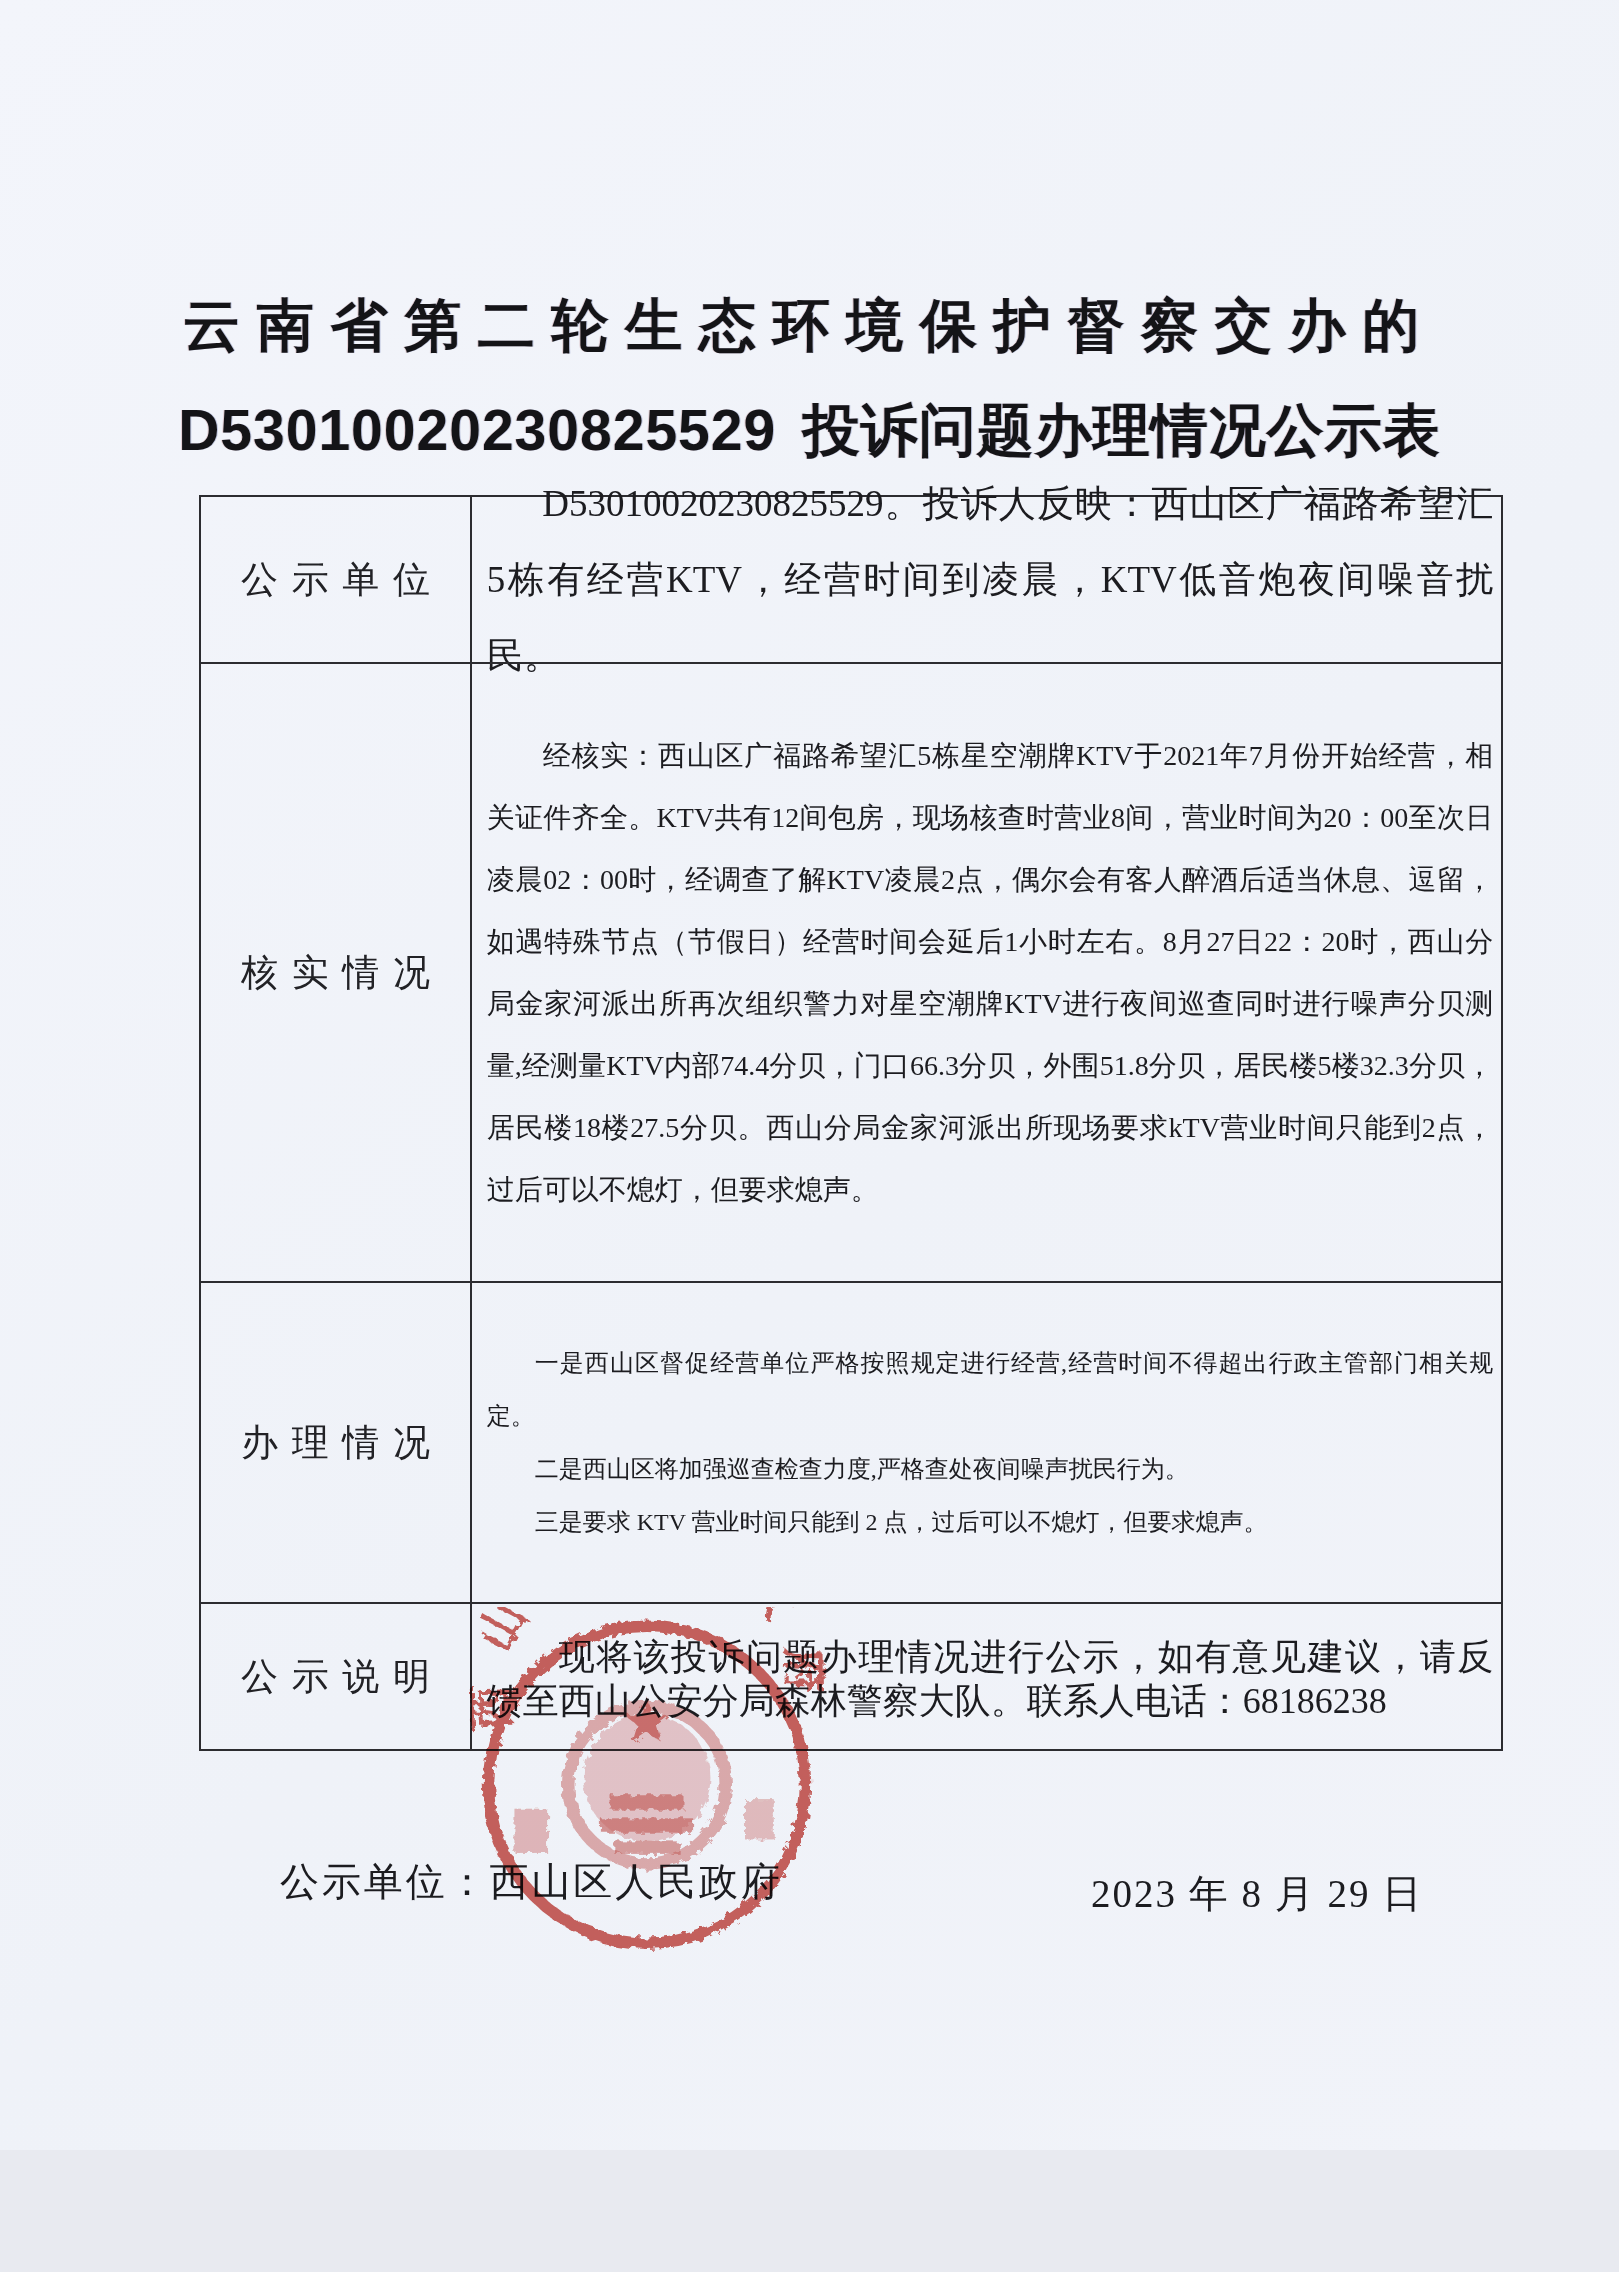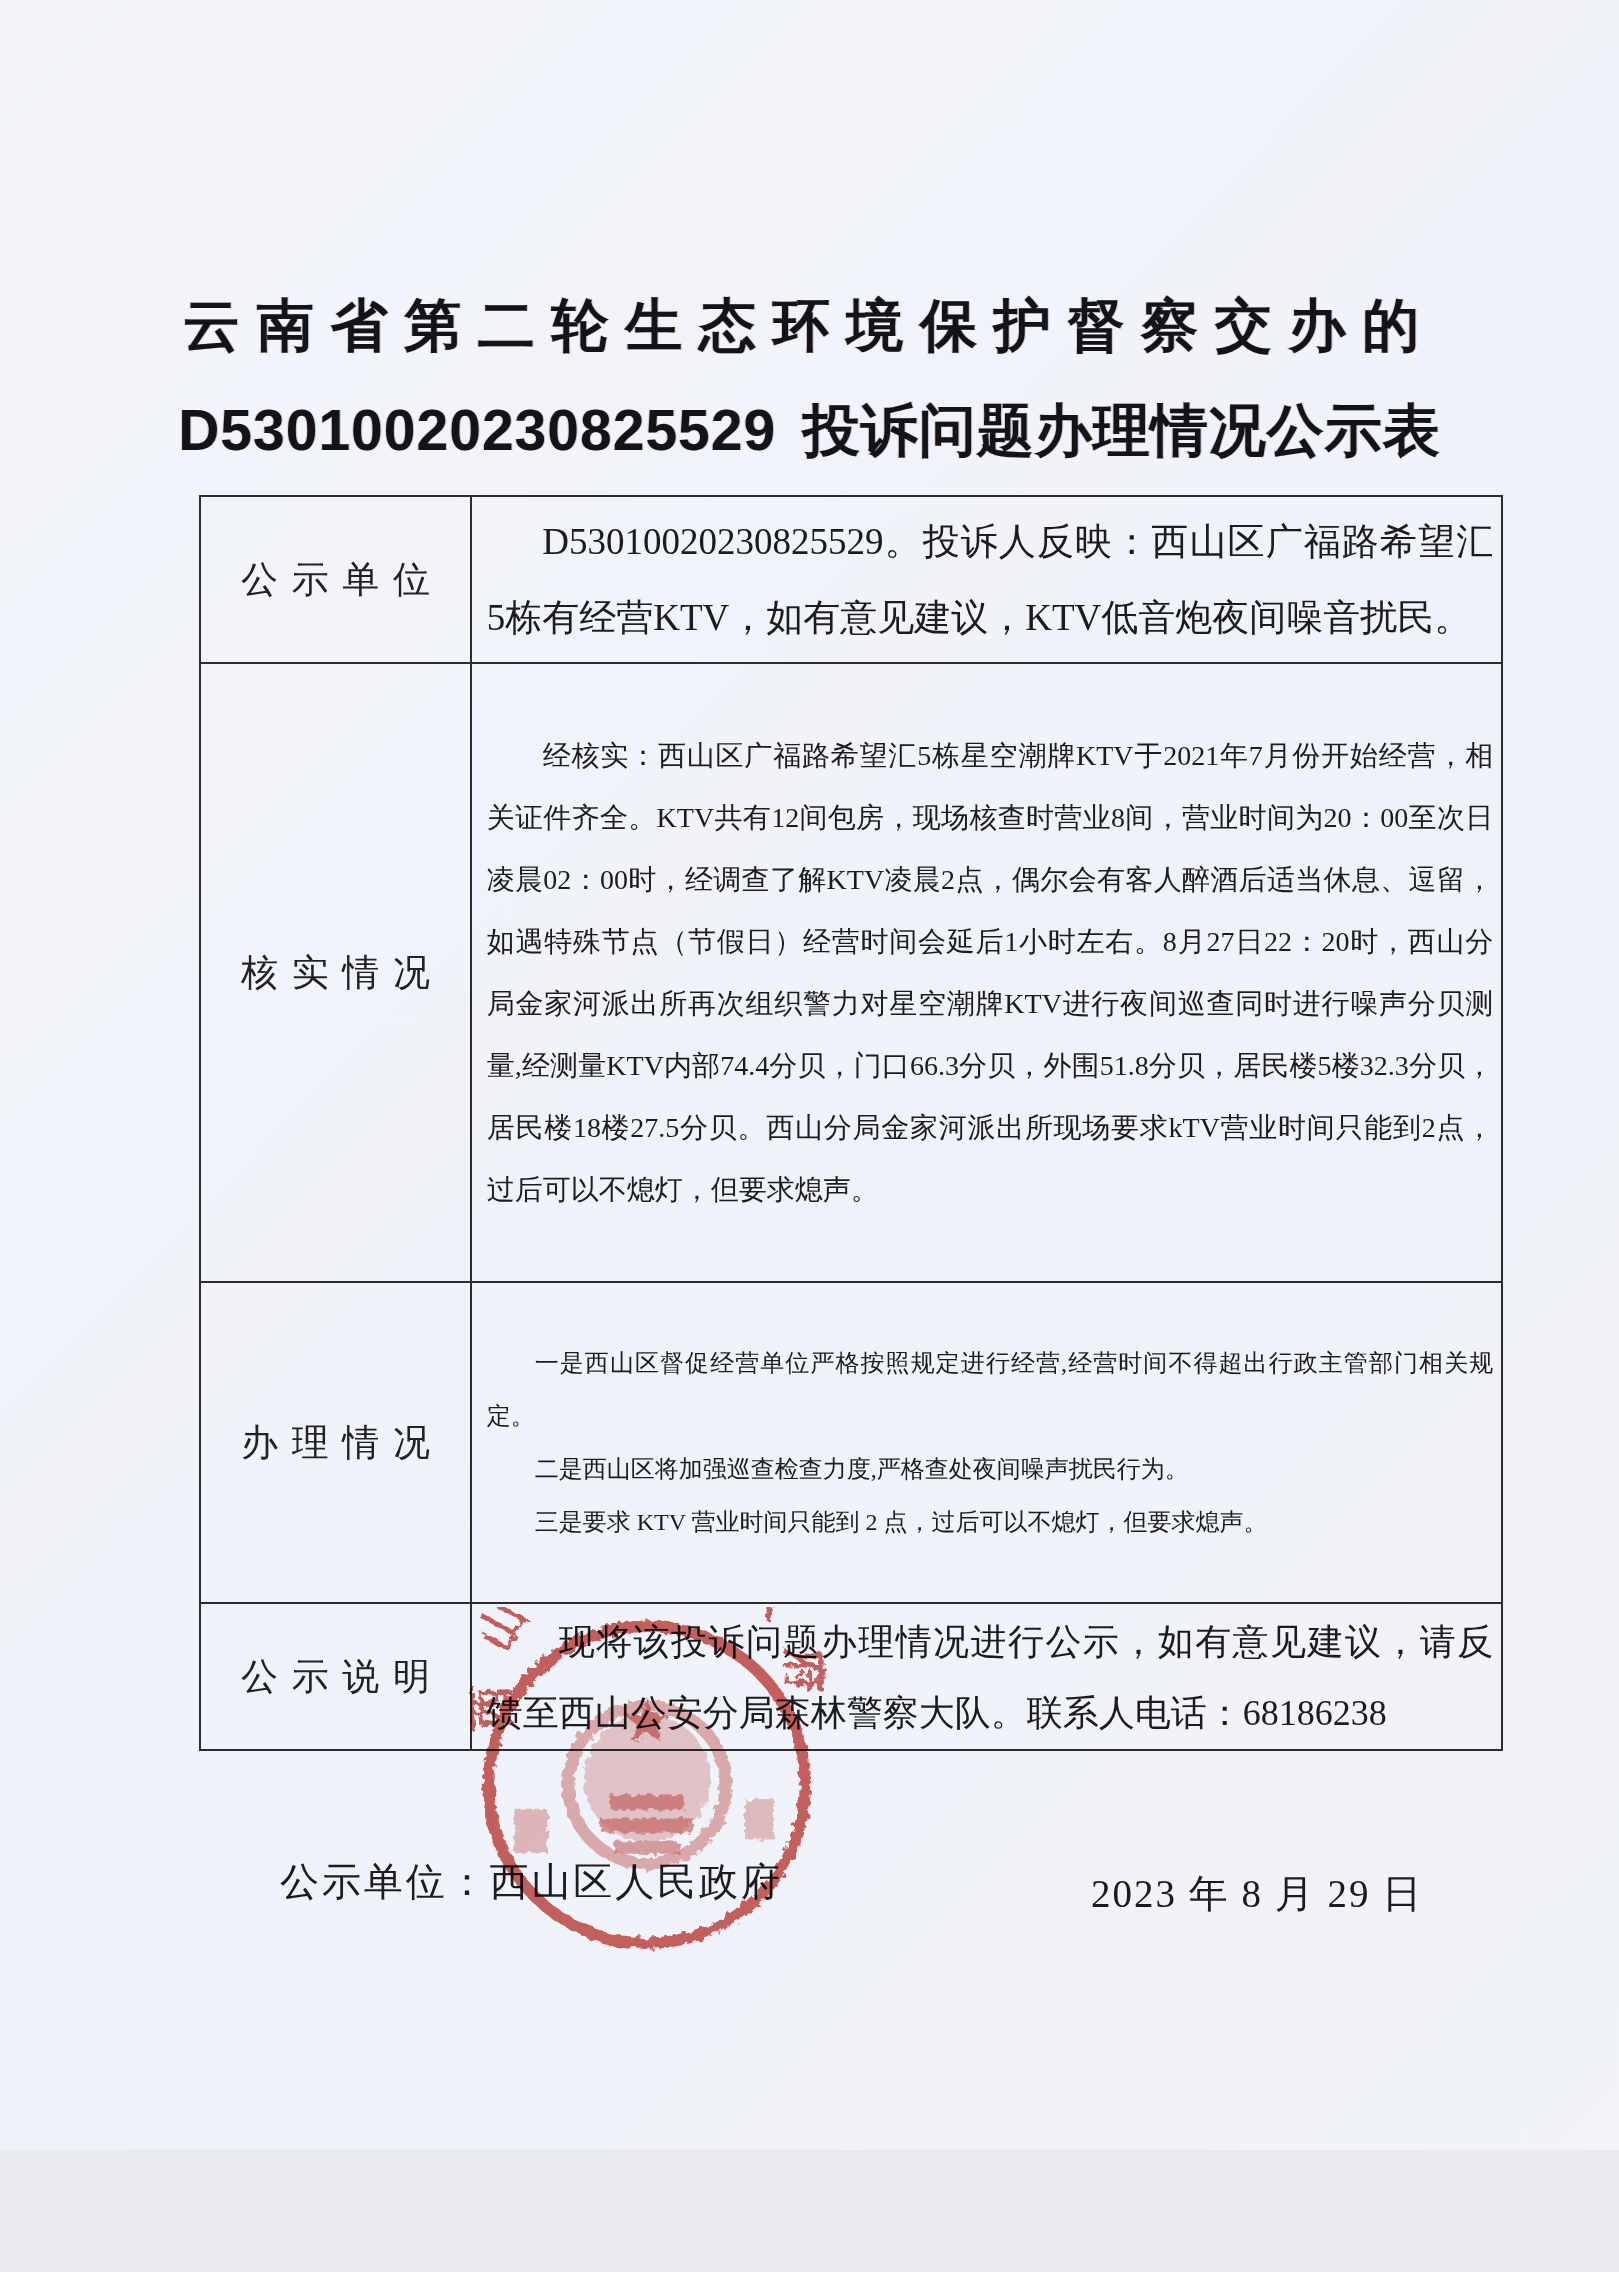--- a/index.html
+++ b/index.html
@@ -114,7 +114,7 @@
     <div class="t-row row-1">
       <div class="label-cell">公示单位</div>
       <div class="content-cell">
-        <p>D53010020230825529。投诉人反映：西山区广福路希望汇5栋有经营KTV，如有意见建议，KTV低音炮夜间噪音扰民。</p>
+        <p>D53010020230825529。投诉人反映：西山区广福路希望汇5栋有经营KTV，经营时间到凌晨，KTV低音炮夜间噪音扰民。</p>
       </div>
     </div>
 

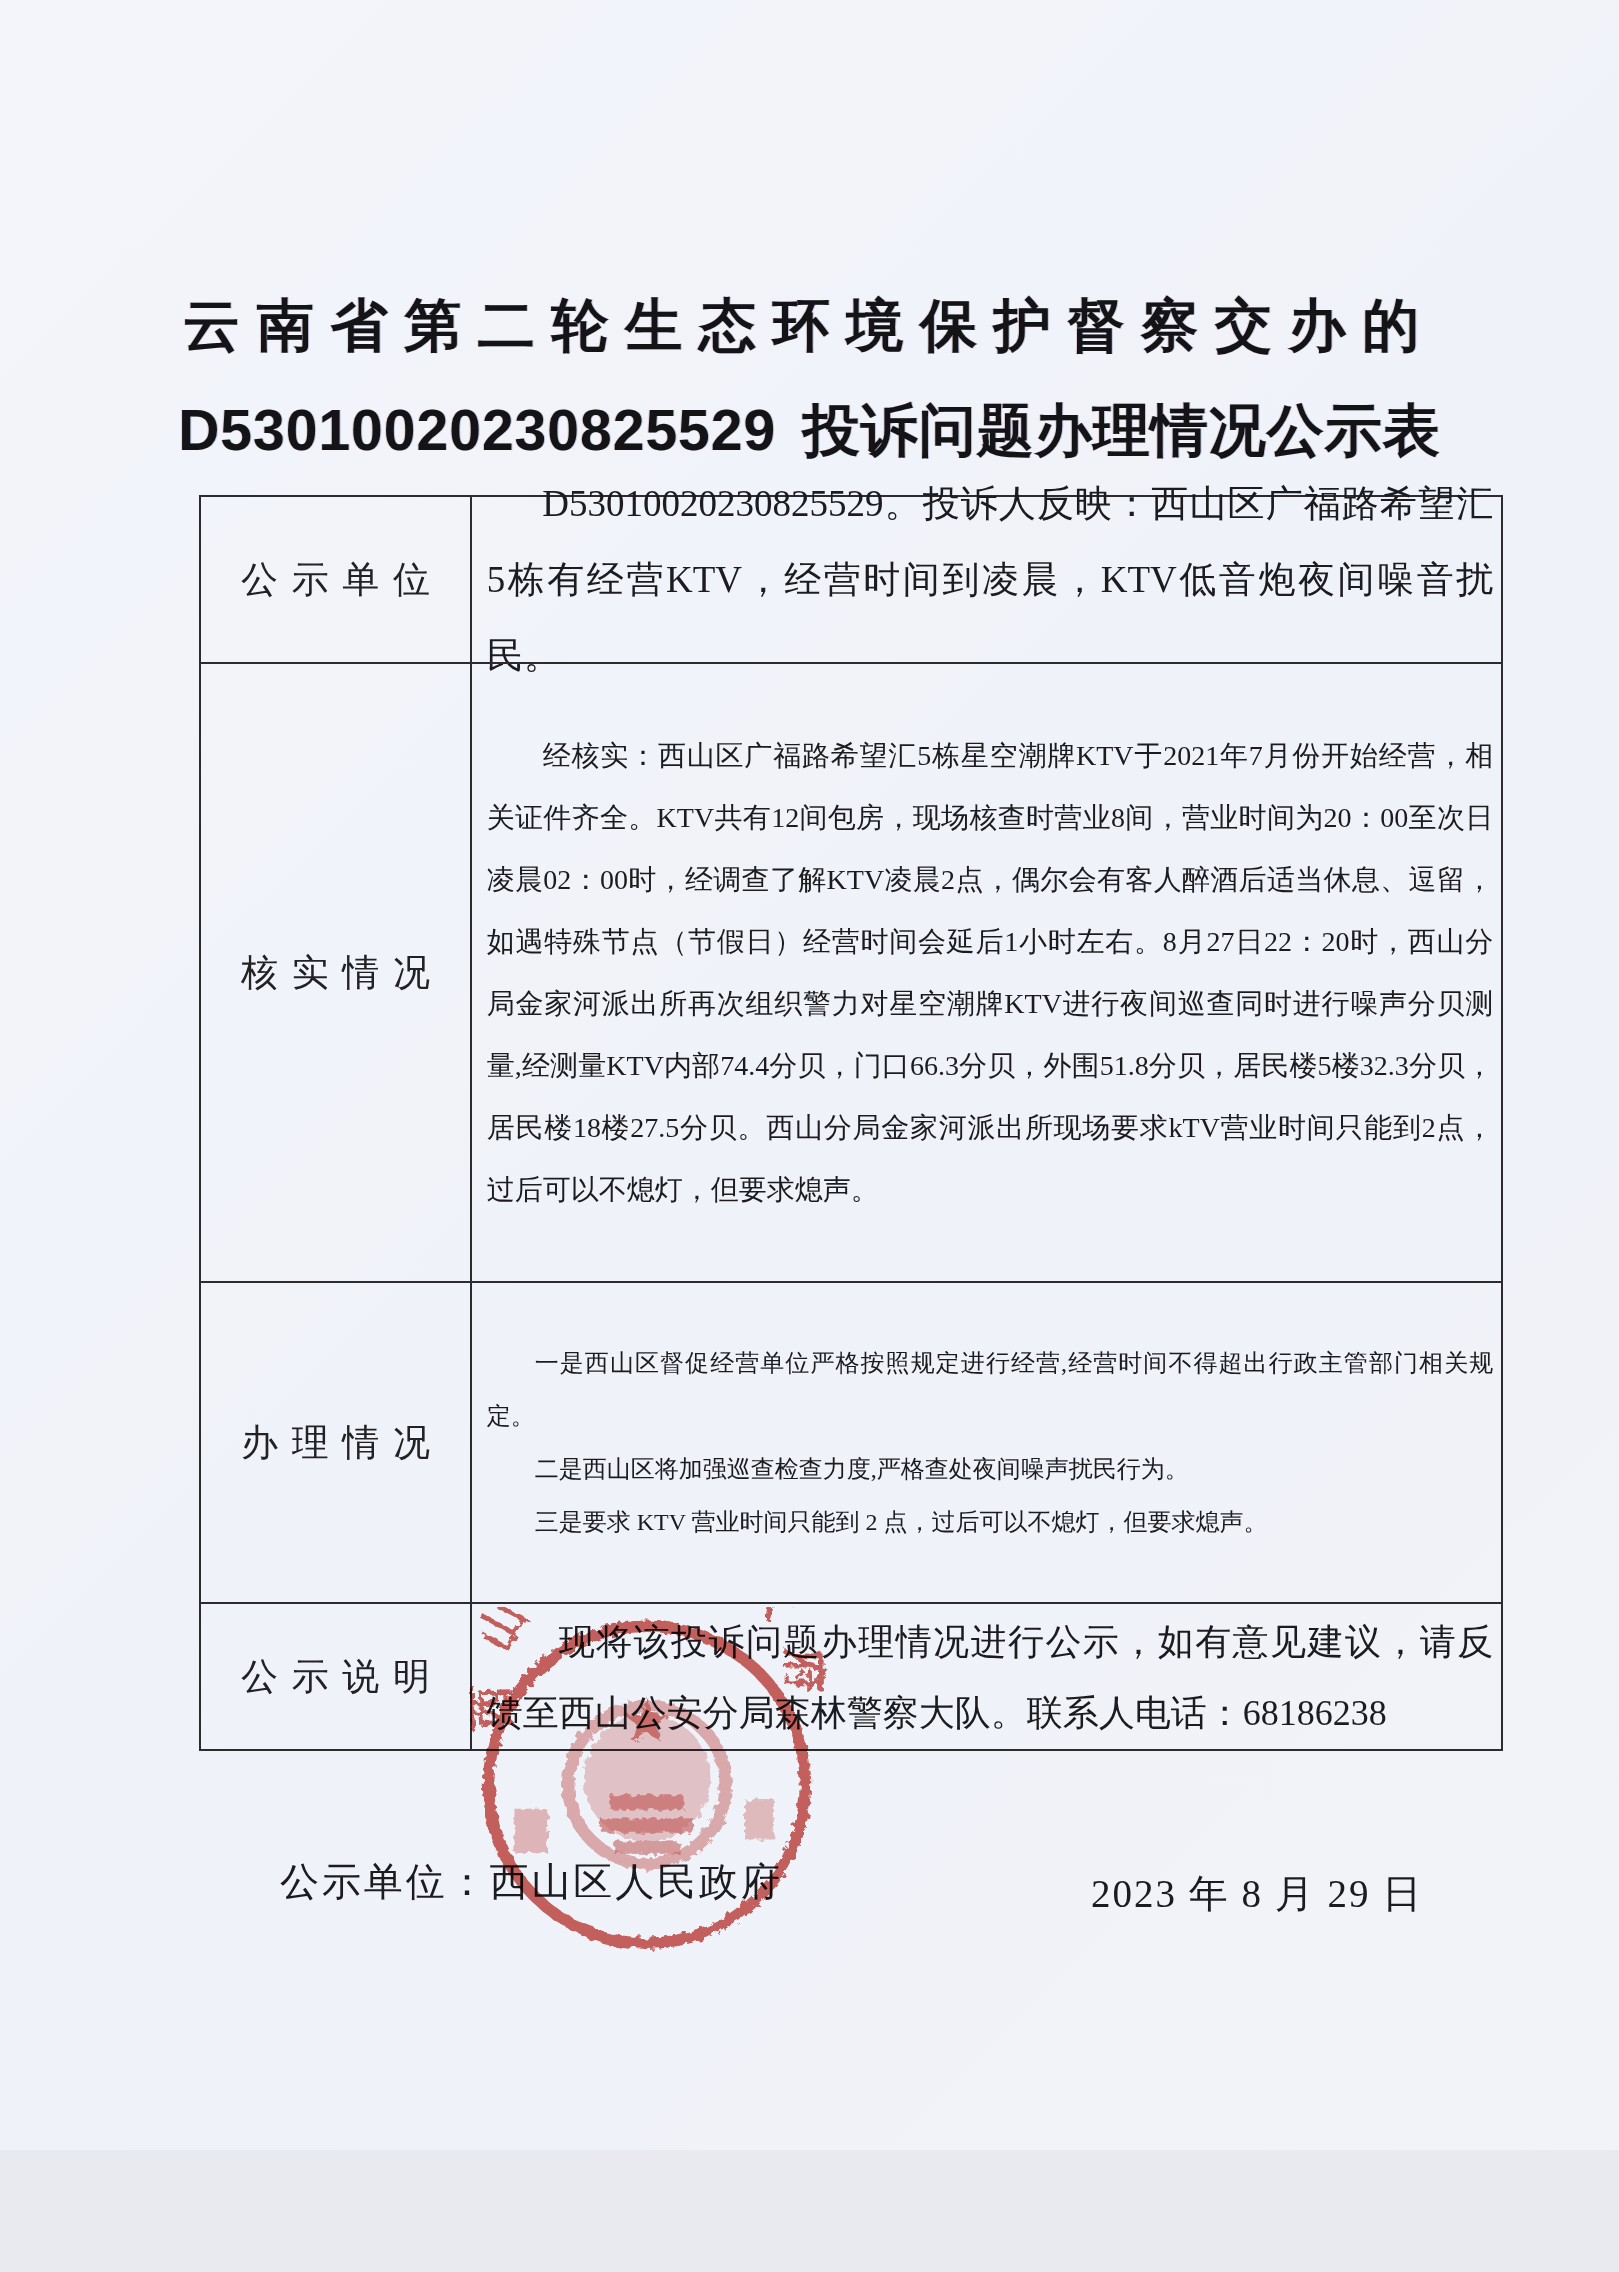--- a/index.html
+++ b/index.html
@@ -73,7 +73,7 @@
   .row-2 .content-cell p{text-indent:2em;}
   .row-3 .content-cell{font-size:24px;line-height:53px;}
   .row-3 .content-cell p{text-indent:2em;}
-  .row-4 .content-cell{font-size:36px;line-height:71px;justify-content:flex-end;padding-top:5.9px;}
+  .row-4 .content-cell{font-size:36px;line-height:44px;justify-content:center;padding-top:5.9px;}
   .row-4 .content-cell p{text-indent:2em;}
   
   .footer-line{

